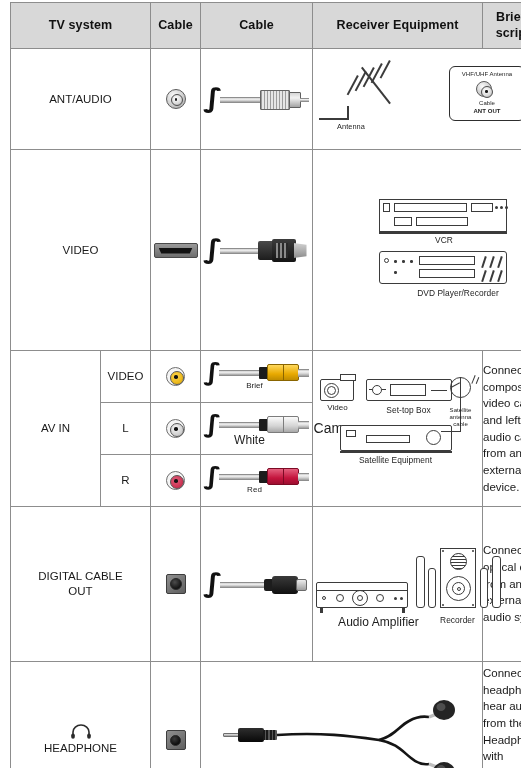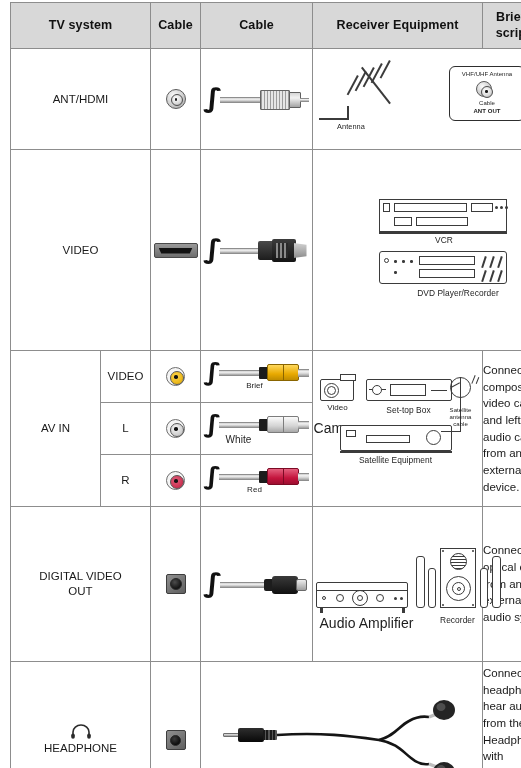--- a/index.html
+++ b/index.html
@@ -190,7 +190,7 @@
     <tbody>
 
       <tr style="height:93px">
-        <td colspan="2" class="lbl-cell">ANT/HDMI</td>
+        <td colspan="2" class="lbl-cell">ANT/AUDIO</td>
 
         <td class="port-cell">
           <div class="coax"></div>

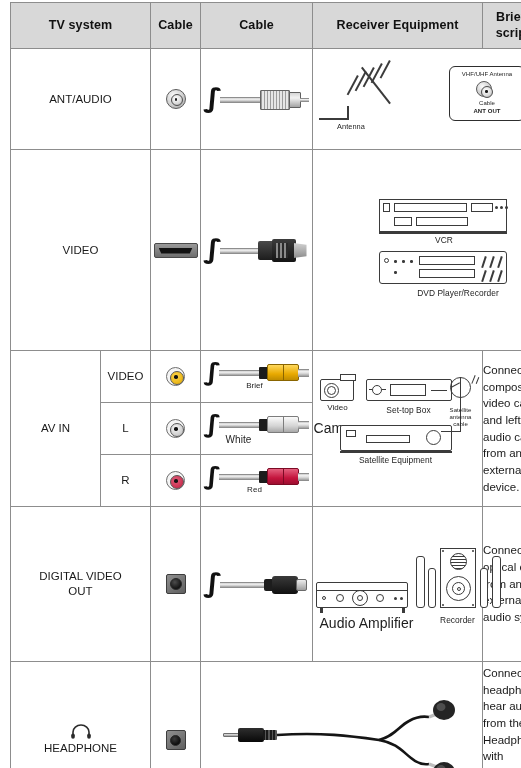--- a/index.html
+++ b/index.html
@@ -361,7 +361,7 @@
             <span style="position:absolute;left:64px;top:6px;width:32px;height:17px;background:linear-gradient(to bottom,#fbfbfb,#d4d4d4 60%,#a8a8a8);border:1px solid #7c7c7c;border-radius:2px"></span>
             <span class="ln" style="left:80px;top:6px;width:1px;height:17px;background:#7c7c7c"></span>
             <span class="shaft" style="left:95px;top:11px;width:11px;height:8px"></span>
-            <span class="cap" style="position:absolute;left:8px;top:24px;width:56px;font-size:10px">White</span>
+            <span class="cap" style="position:absolute;left:19px;top:24px;width:56px;font-size:12px">White</span>
           </div>
         </td>
       </tr>

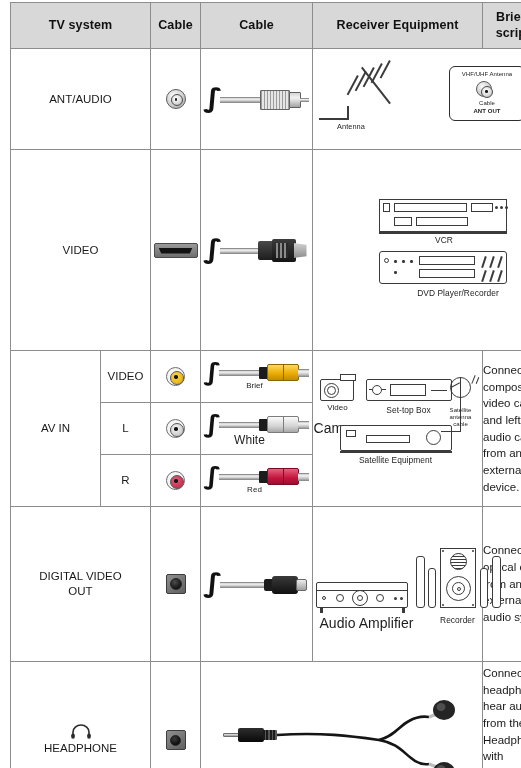--- a/index.html
+++ b/index.html
@@ -386,7 +386,7 @@
 
       <tr style="height:155px">
         <td colspan="2" class="lbl-cell">
-          <span>DIGITAL VIDEO</span><br>
+          <span>DIGITAL CABLE</span><br>
           <span>OUT</span>
         </td>
 

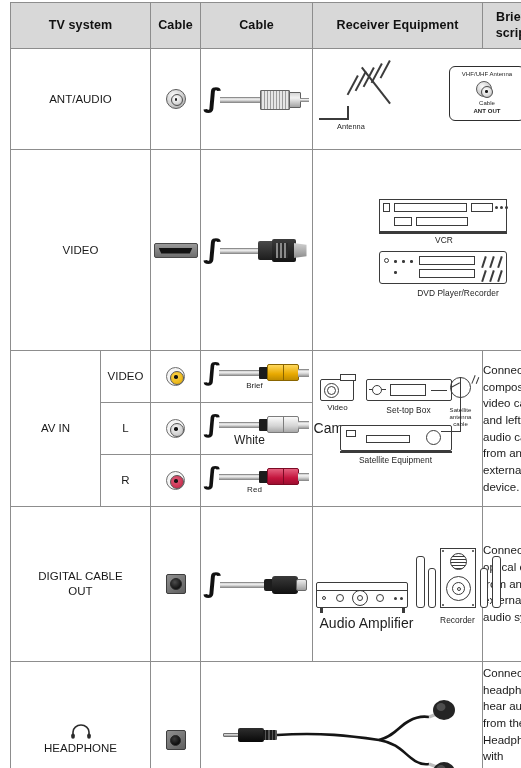--- a/index.html
+++ b/index.html
@@ -420,7 +420,7 @@
             <span class="ln" style="left:2px;top:56px;width:92px;height:1px"></span>
             <span class="ln" style="left:6px;top:74px;width:3px;height:5px"></span>
             <span class="ln" style="left:88px;top:74px;width:3px;height:5px"></span>
-            <span class="cap" style="position:absolute;left:4px;top:82px;width:98px;font-size:14px">Audio Amplifier</span>
+            <span class="cap" style="position:absolute;left:16px;top:82px;width:98px;font-size:12px">Audio Amplifier</span>
 
             <span class="box" style="left:102px;top:22px;width:9px;height:52px;border-radius:3px"></span>
             <span class="box" style="left:114px;top:34px;width:8px;height:40px;border-radius:3px"></span>

